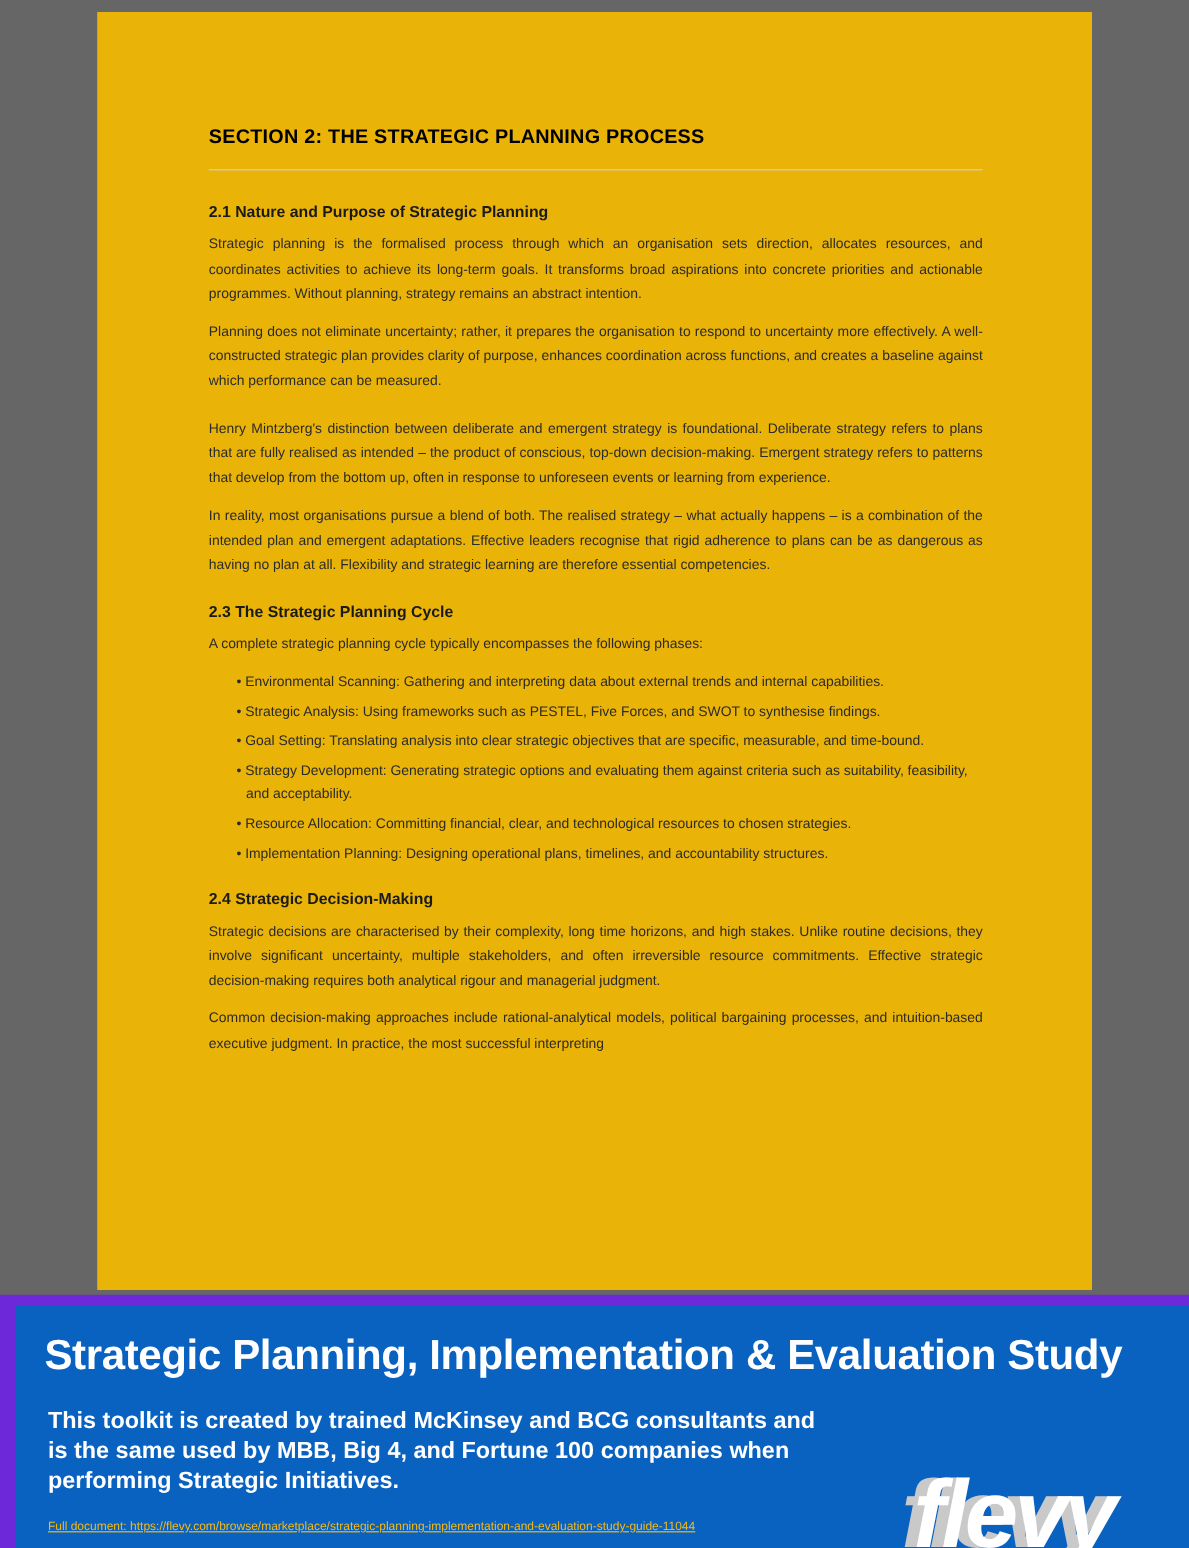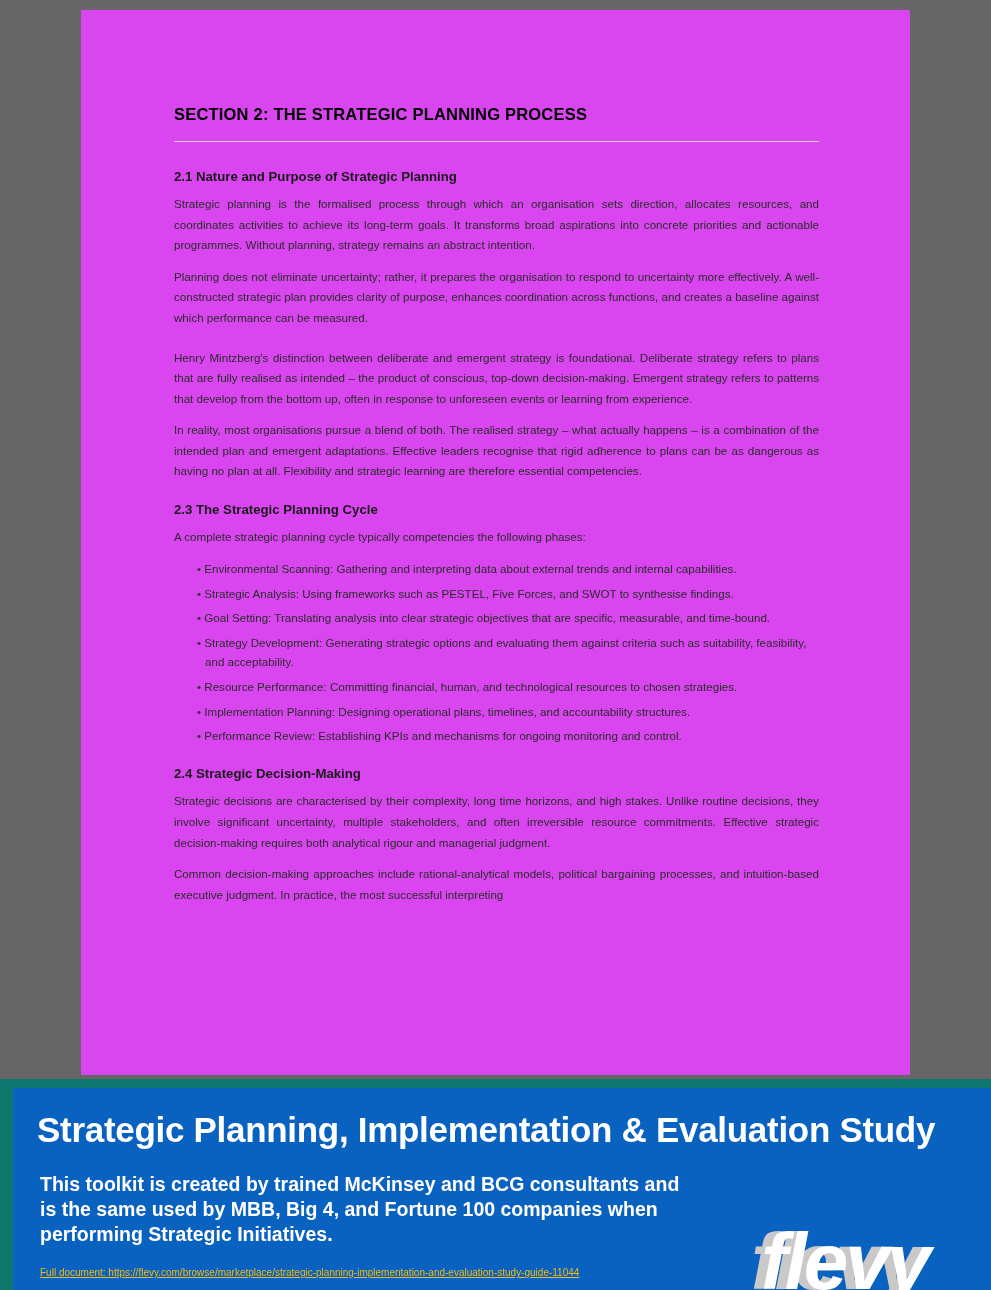--- a/index.html
+++ b/index.html
@@ -22,7 +22,7 @@
     top: 10px;
     width: 829px;
     height: 1065px;
-    background: #d946ef;
+    background: #eab308;
     overflow: hidden;
   }
 

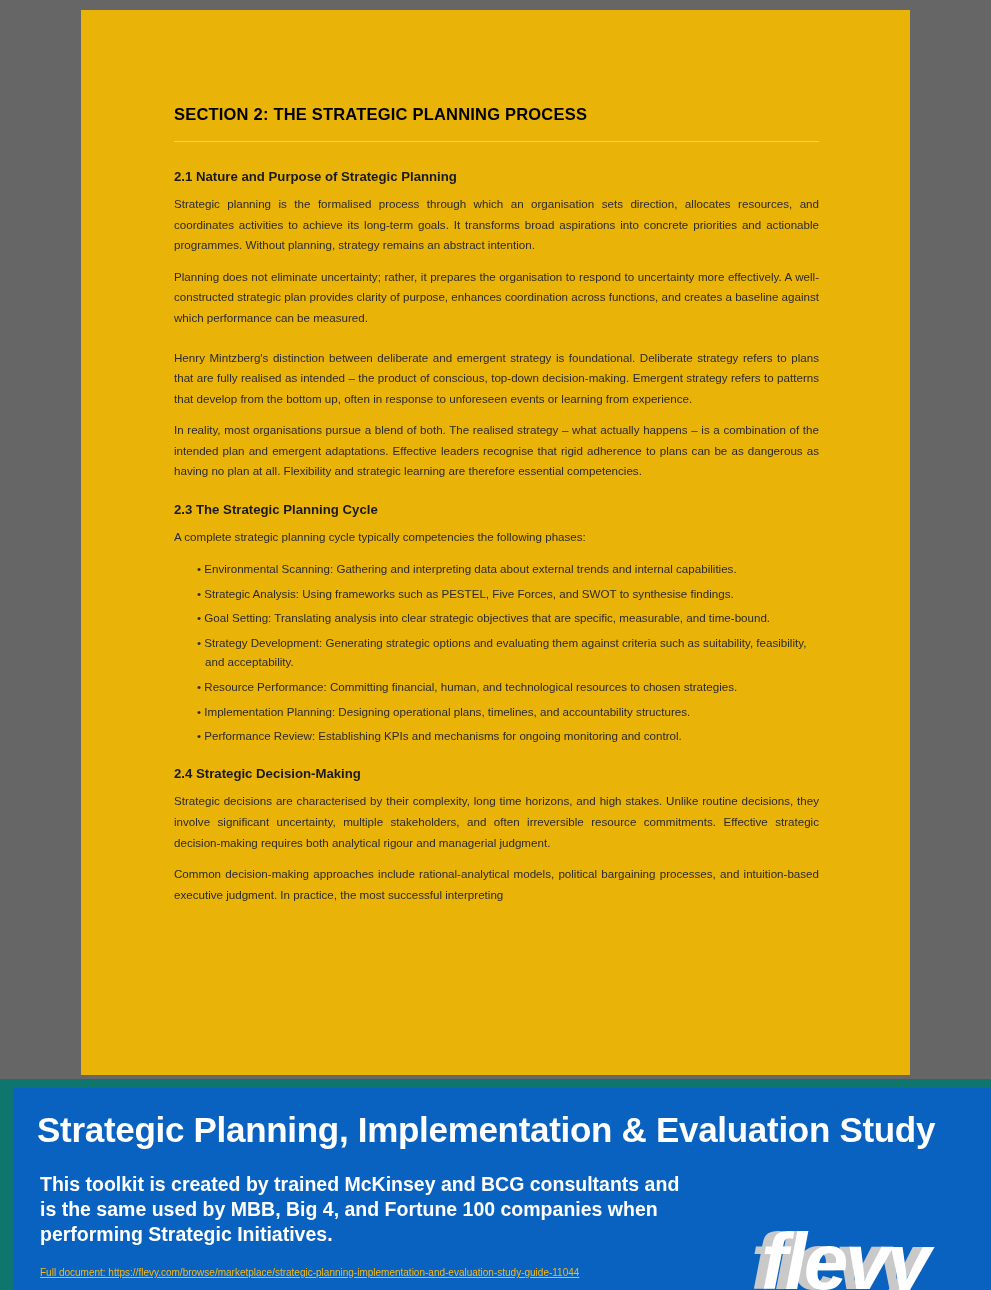--- a/index.html
+++ b/index.html
@@ -203,7 +203,7 @@
 
     <div class="sub-block">
       <h2 class="sub-title">2.3 The Strategic Planning Cycle</h2>
-      <p class="para-lead">A complete strategic planning cycle typically competencies the following phases:</p>
+      <p class="para-lead">A complete strategic planning cycle typically encompasses the following phases:</p>
       <ul class="bullets">
         <li class="bullet">• Environmental Scanning: Gathering and interpreting data about external trends and internal capabilities.</li>
         <li class="bullet">• Strategic Analysis: Using frameworks such as PESTEL, Five Forces, and SWOT to synthesise findings.</li>

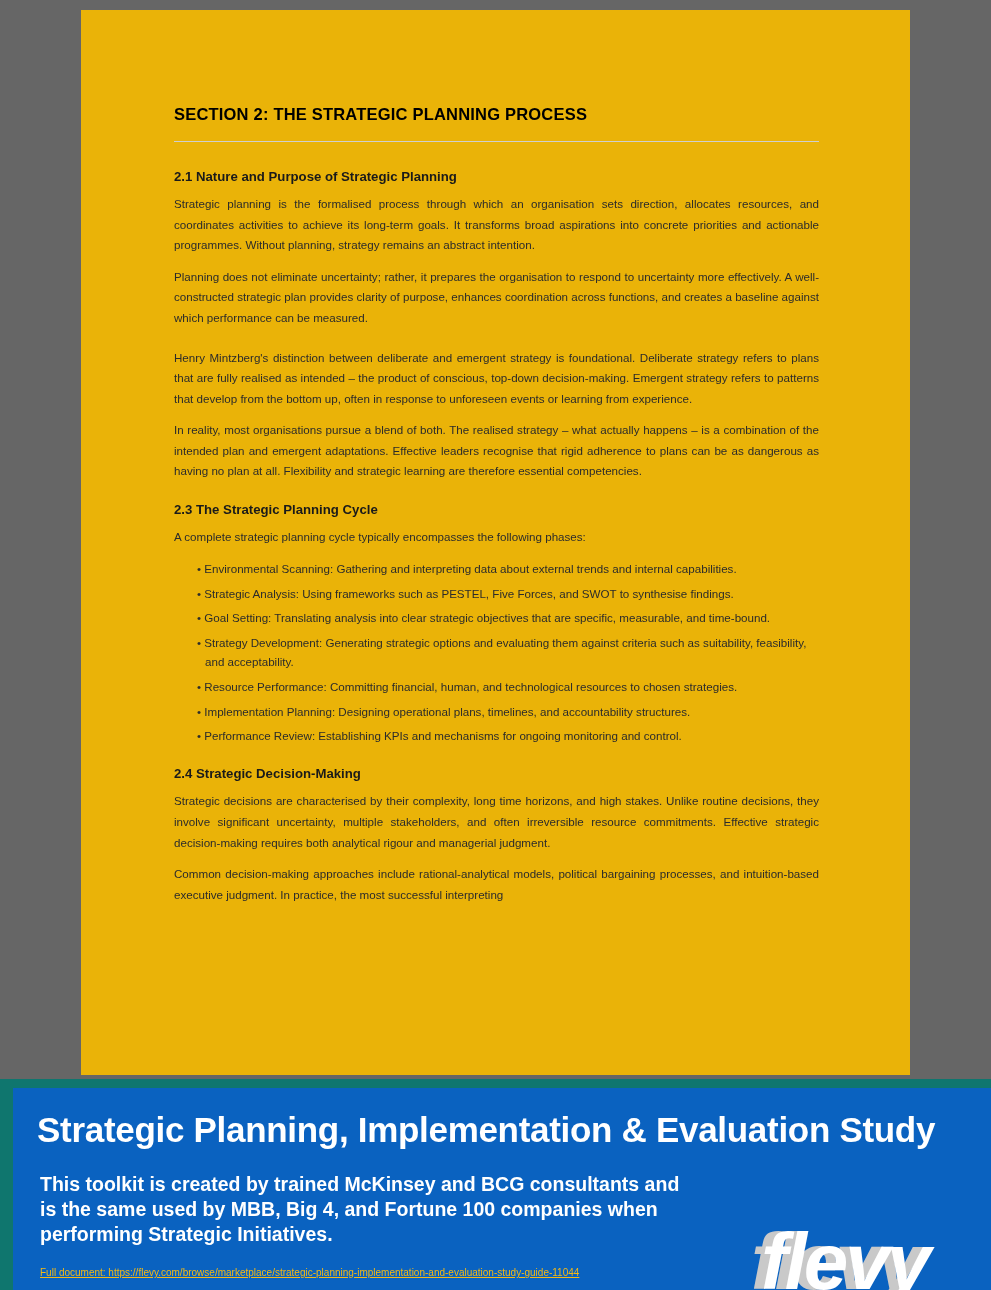--- a/index.html
+++ b/index.html
@@ -209,7 +209,7 @@
         <li class="bullet">• Strategic Analysis: Using frameworks such as PESTEL, Five Forces, and SWOT to synthesise findings.</li>
         <li class="bullet">• Goal Setting: Translating analysis into clear strategic objectives that are specific, measurable, and time-bound.</li>
         <li class="bullet">• Strategy Development: Generating strategic options and evaluating them against criteria such as suitability, feasibility, and acceptability.</li>
-        <li class="bullet">• Resource Performance: Committing financial, human, and technological resources to chosen strategies.</li>
+        <li class="bullet">• Resource Allocation: Committing financial, clear, and technological resources to chosen strategies.</li>
         <li class="bullet">• Implementation Planning: Designing operational plans, timelines, and accountability structures.</li>
         <li class="bullet">• Performance Review: Establishing KPIs and mechanisms for ongoing monitoring and control.</li>
       </ul>

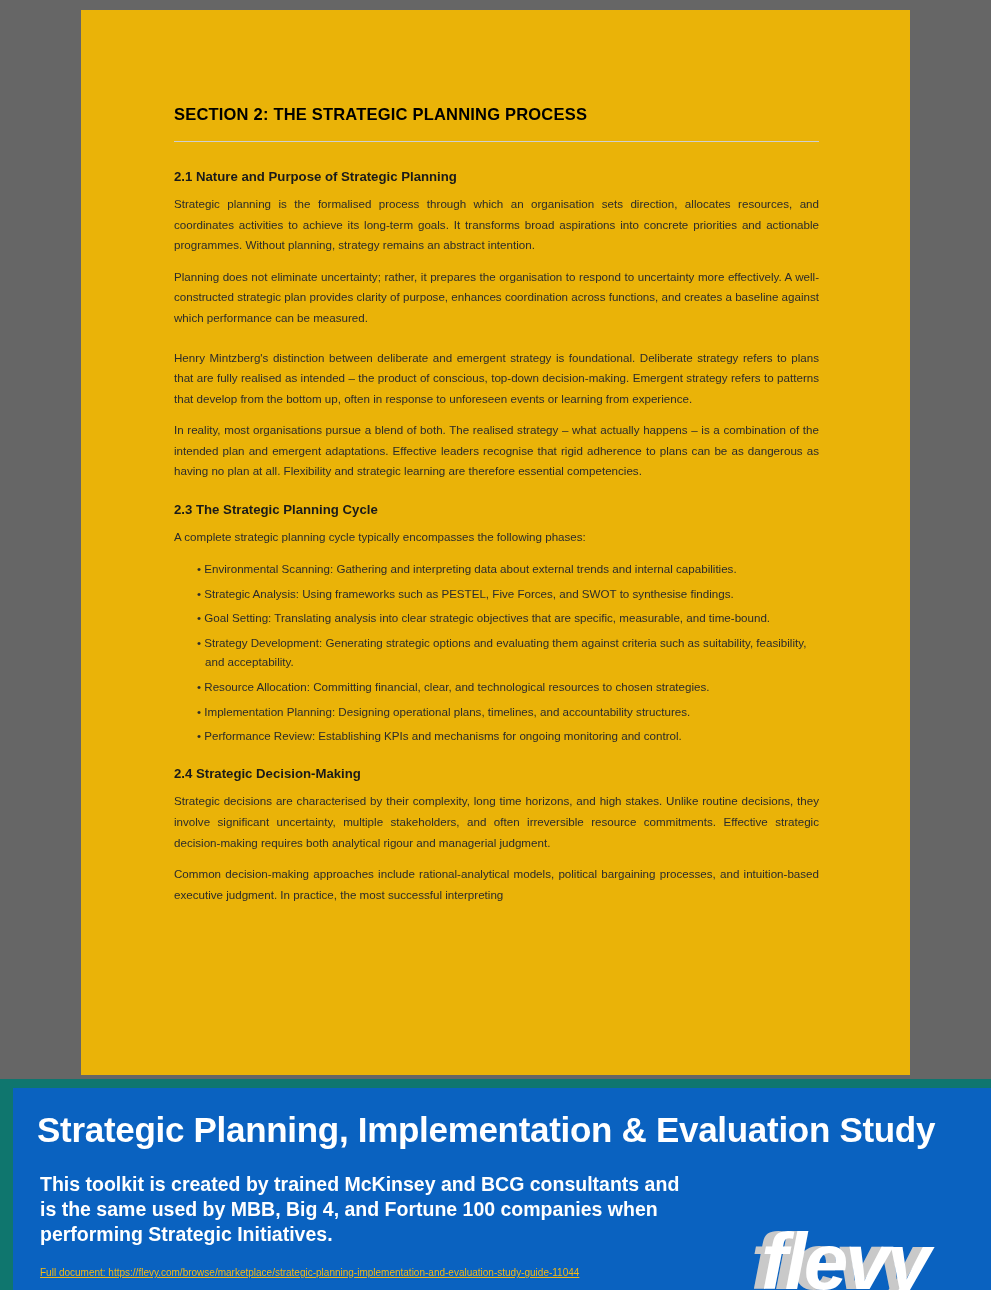--- a/index.html
+++ b/index.html
@@ -211,7 +211,6 @@
         <li class="bullet">• Strategy Development: Generating strategic options and evaluating them against criteria such as suitability, feasibility, and acceptability.</li>
         <li class="bullet">• Resource Allocation: Committing financial, clear, and technological resources to chosen strategies.</li>
         <li class="bullet">• Implementation Planning: Designing operational plans, timelines, and accountability structures.</li>
-        <li class="bullet">• Performance Review: Establishing KPIs and mechanisms for ongoing monitoring and control.</li>
       </ul>
     </div>
 

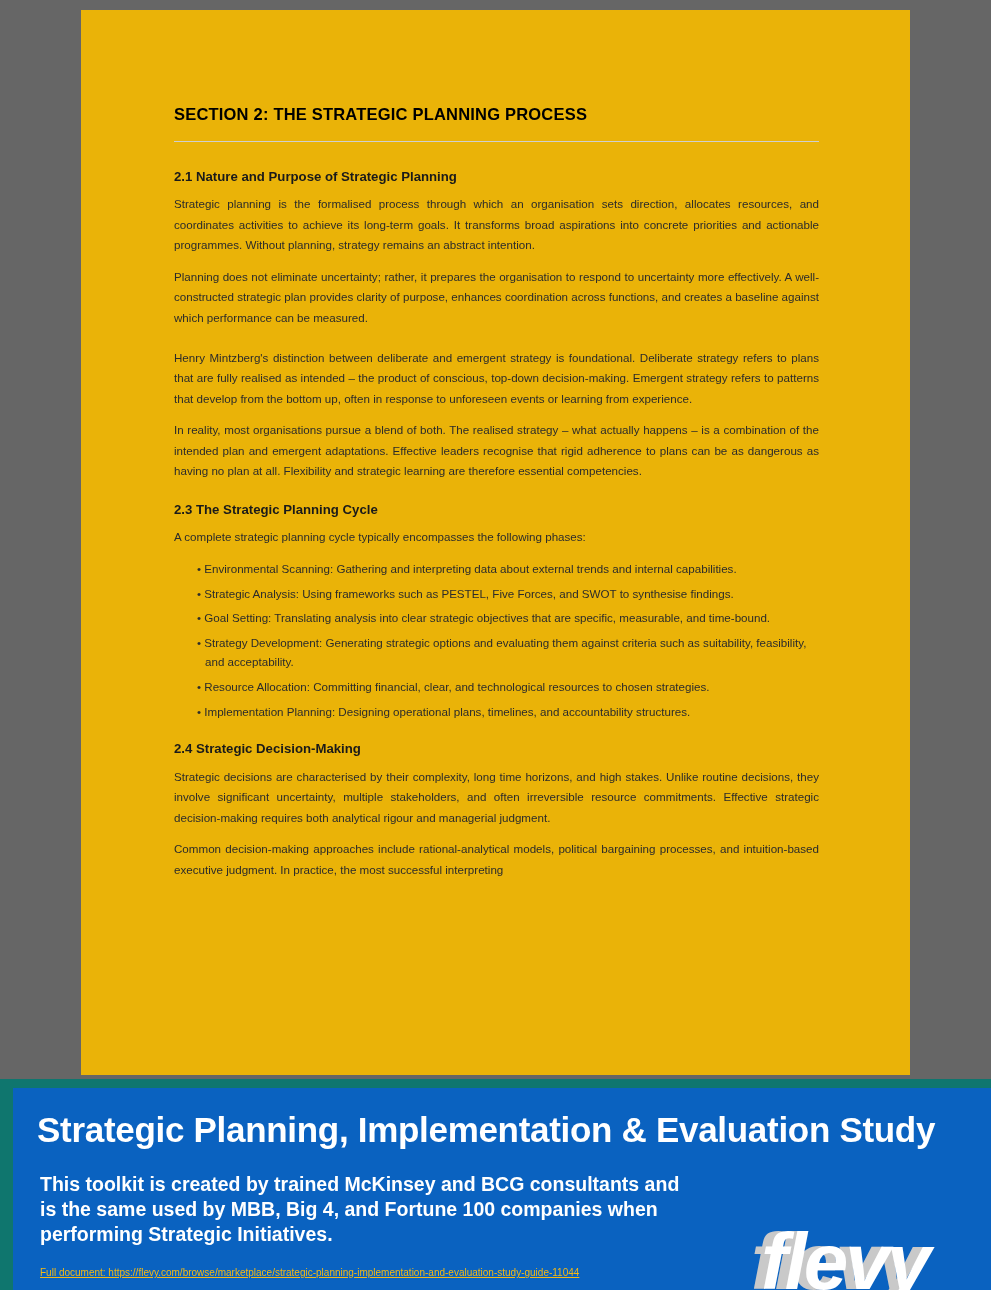--- a/index.html
+++ b/index.html
@@ -104,7 +104,7 @@
     top: 1079px;
     width: 991px;
     height: 211px;
-    background: #0f766e;
+    background: #6d28d9;
     box-sizing: border-box;
   }
 

